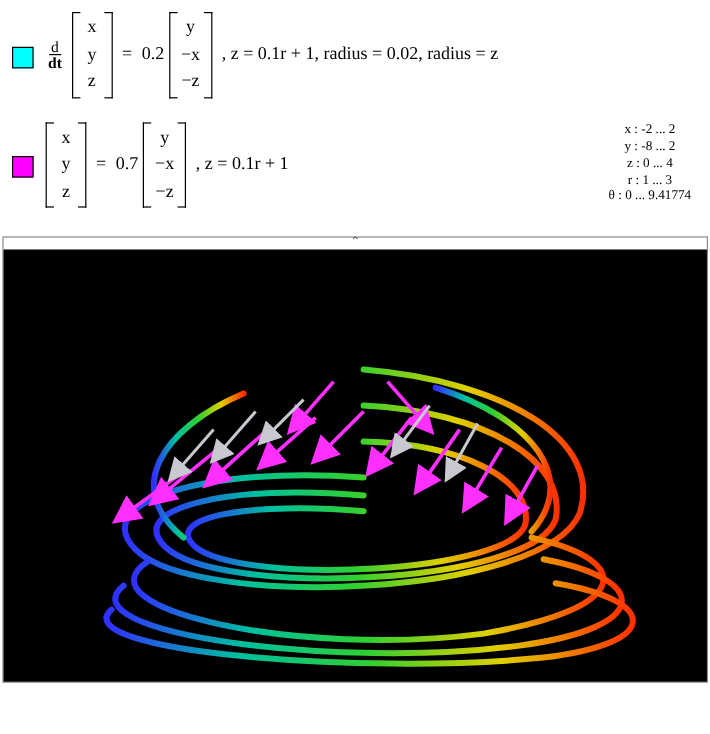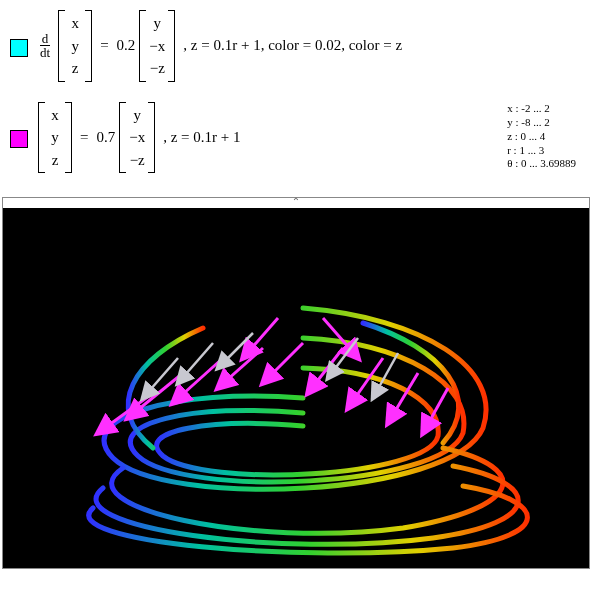--- a/index.html
+++ b/index.html
@@ -44,7 +44,7 @@
     margin-right: 2px;
   }
   .frac .num { border-bottom: 1px solid #000; padding: 0 2px; }
-  .frac .den { padding: 0 2px; }
+  .frac .den { padding: 0 2px; font-weight: bold; }
   .bracket-vec {
     display: inline-flex;
     align-items: stretch;

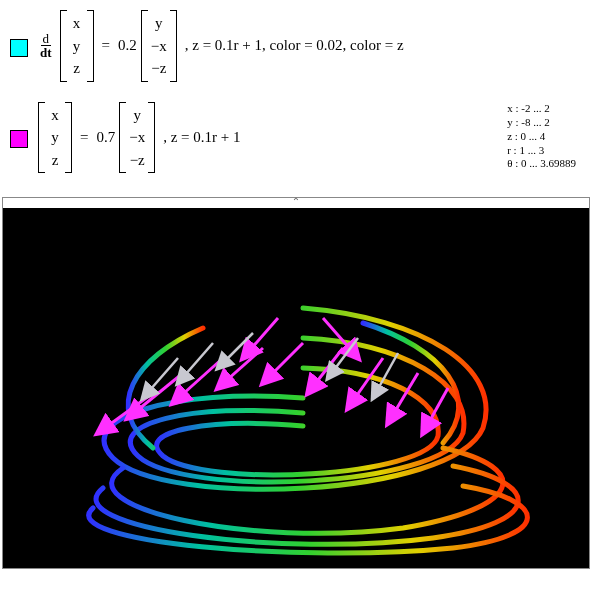--- a/index.html
+++ b/index.html
@@ -131,7 +131,7 @@
         </span>
         <span class="br-r"></span>
       </span>
-      <span class="eq-text">, z = 0.1r + 1, color = 0.02, color = z</span>
+      <span class="eq-text">, z = 0.1r + 1, radius = 0.02, radius = z</span>
     </div>
   </div>
 

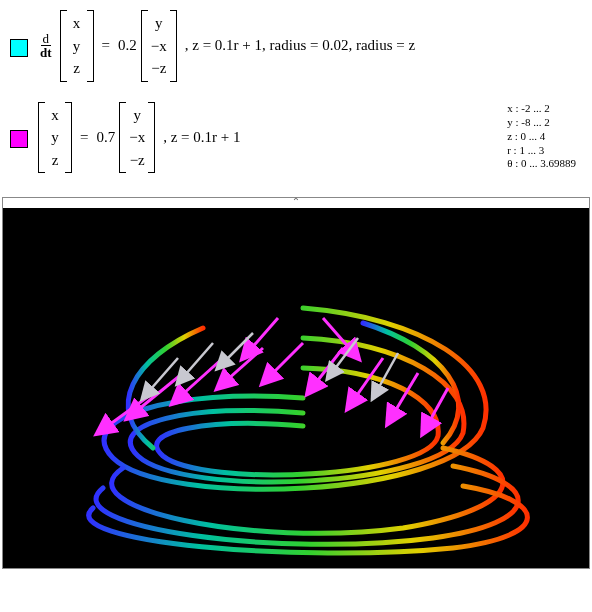--- a/index.html
+++ b/index.html
@@ -75,7 +75,7 @@
     bottom: 2px;
     font-size: 11px;
     line-height: 1.25;
-    text-align: left;
+    text-align: center;
     font-family: "Times New Roman", serif;
   }
   .ranges div { white-space: nowrap; }

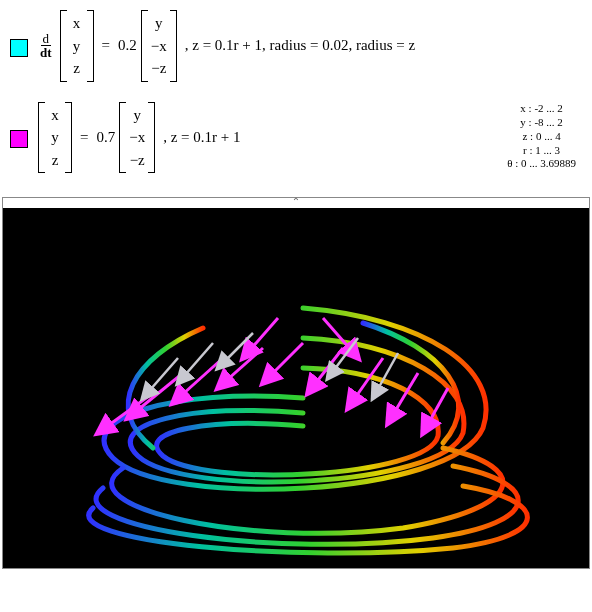--- a/index.html
+++ b/index.html
@@ -166,7 +166,7 @@
       <div>y : -8 ... 2</div>
       <div>z : 0  ... 4</div>
       <div>r : 1  ... 3</div>
-      <div>θ : 0  ... 3.69889</div>
+      <div>θ : 0  ... 9.41774</div>
     </div>
   </div>
 </div>

